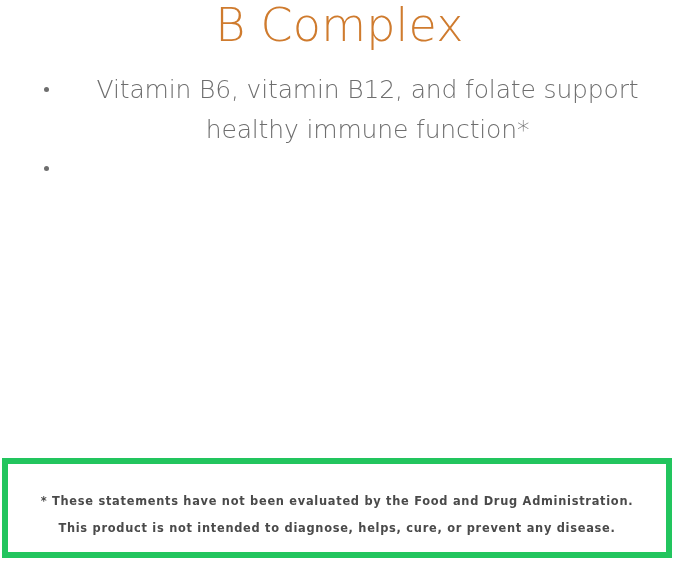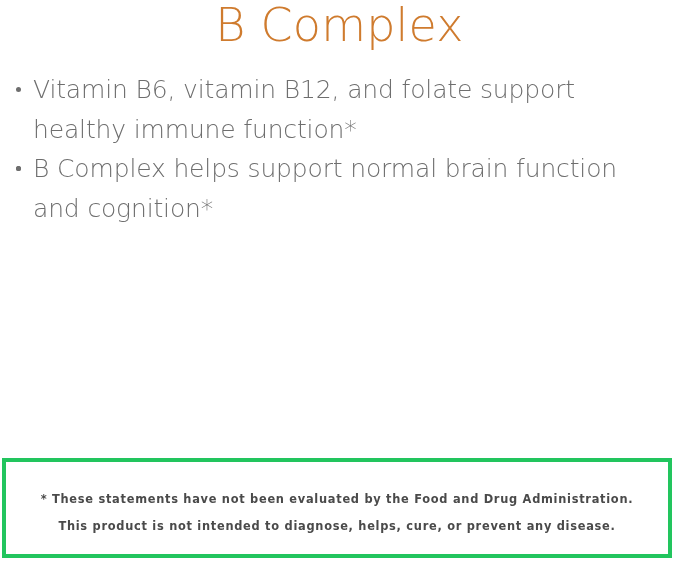--- a/index.html
+++ b/index.html
@@ -42,11 +42,12 @@
   .benefits {
     position: absolute;
     top: 70px;
-    left: 14px;
+    left: 42px;
     width: 632px;
     margin: 0;
     padding: 0;
     list-style: none;
+    text-align: center;
   }
   .benefit-item {
     position: relative;

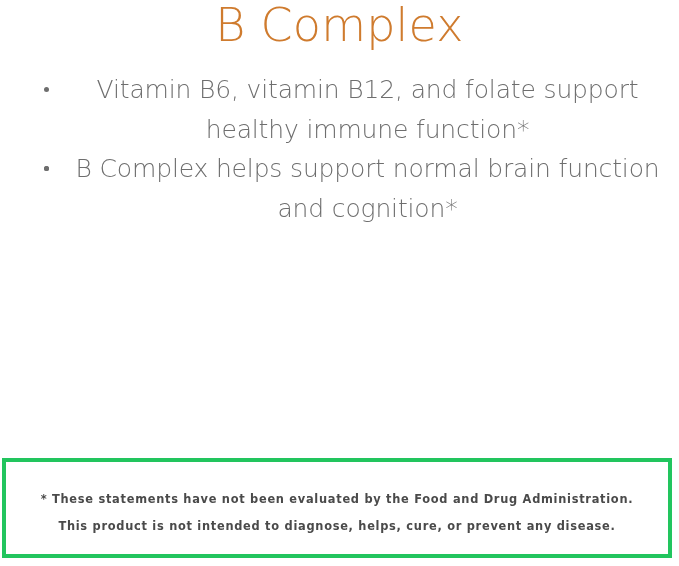--- a/index.html
+++ b/index.html
@@ -113,10 +113,6 @@
     <li class="benefit-item">
       <span class="benefit-bullet"></span>
     </li>
-    <li class="benefit-item">
-      <span class="benefit-bullet"></span>
-      <span>B Complex helps support normal brain function and cognition*</span>
-    </li>
   </ul>
 
   <div class="disclaimer-box">

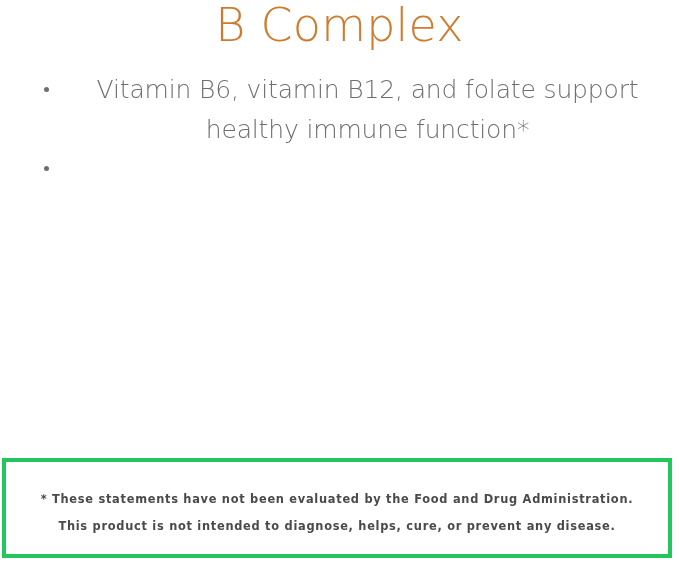--- a/index.html
+++ b/index.html
@@ -77,7 +77,7 @@
     top: 458px;
     width: 670px;
     height: 100px;
-    border: 4px solid #22c55e;
+    border: 6px solid #22c55e;
     box-sizing: border-box;
     background: #ffffff;
   }

